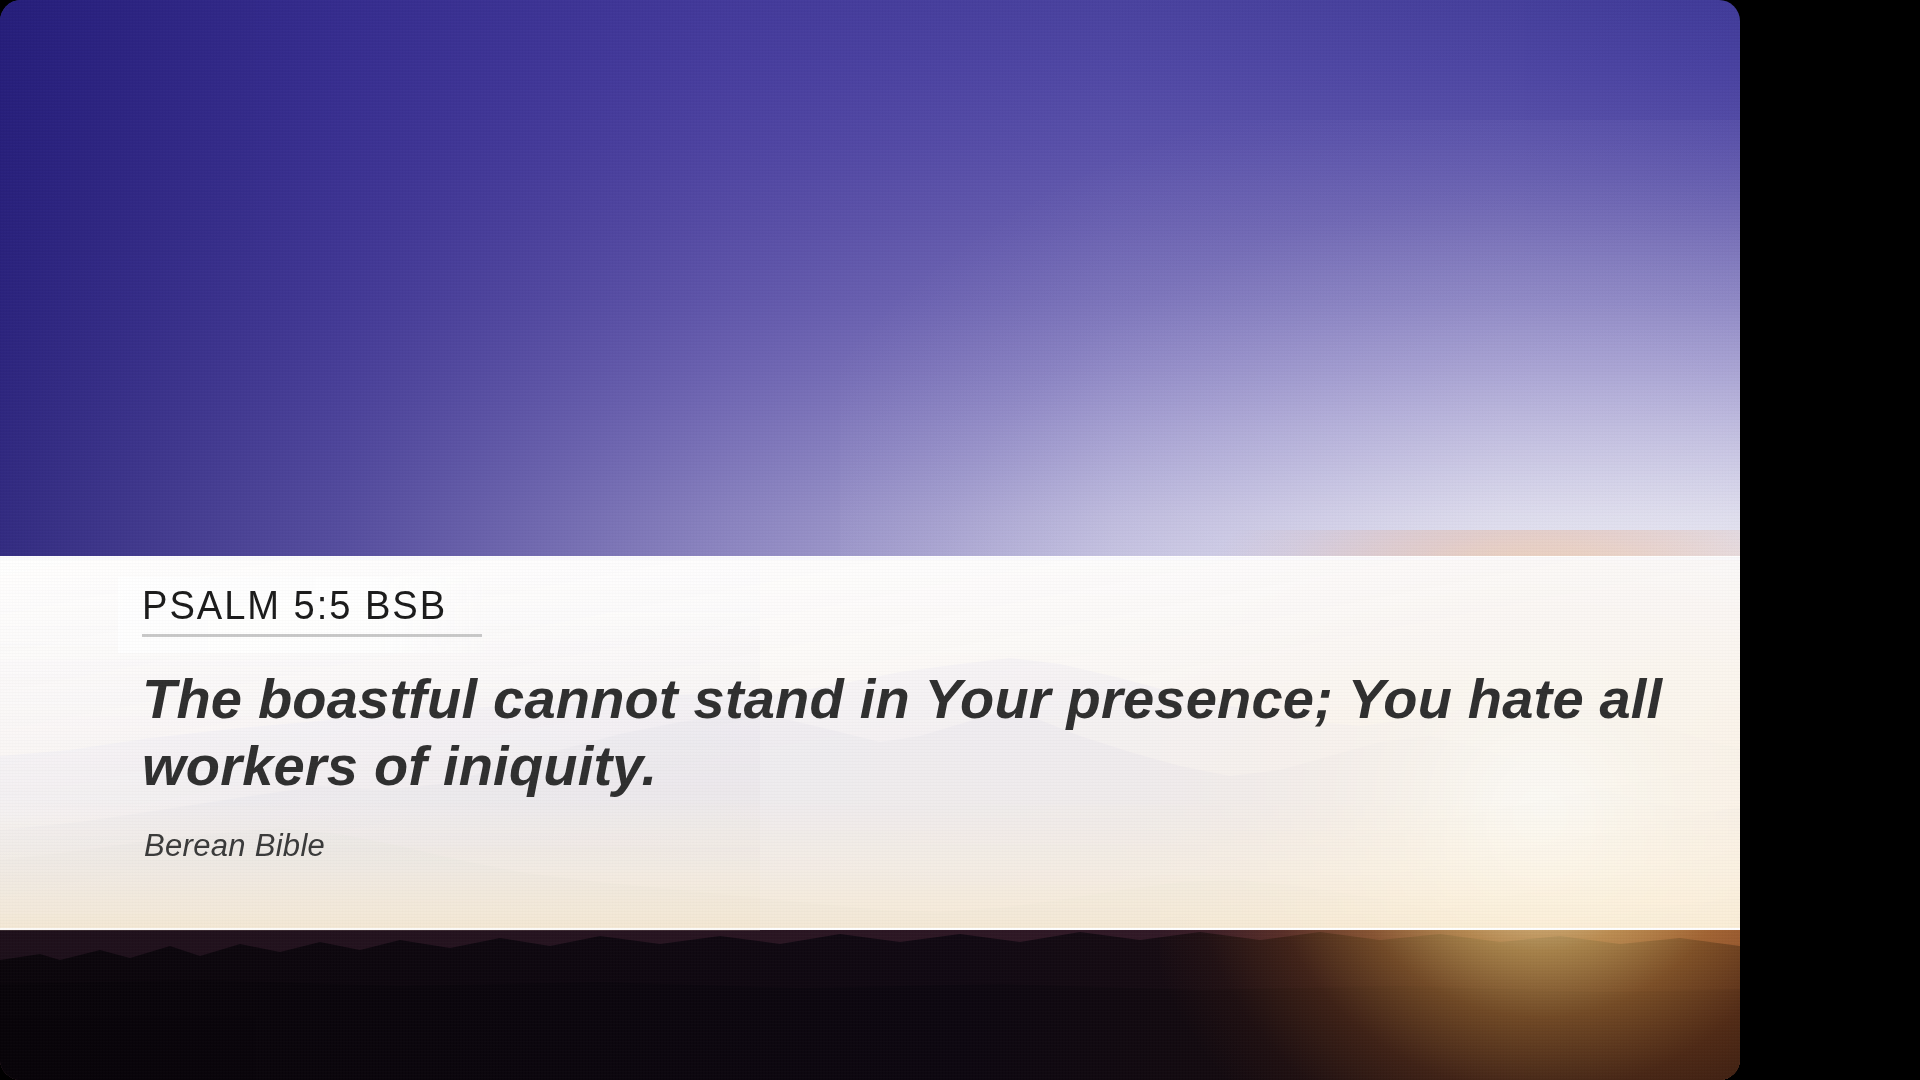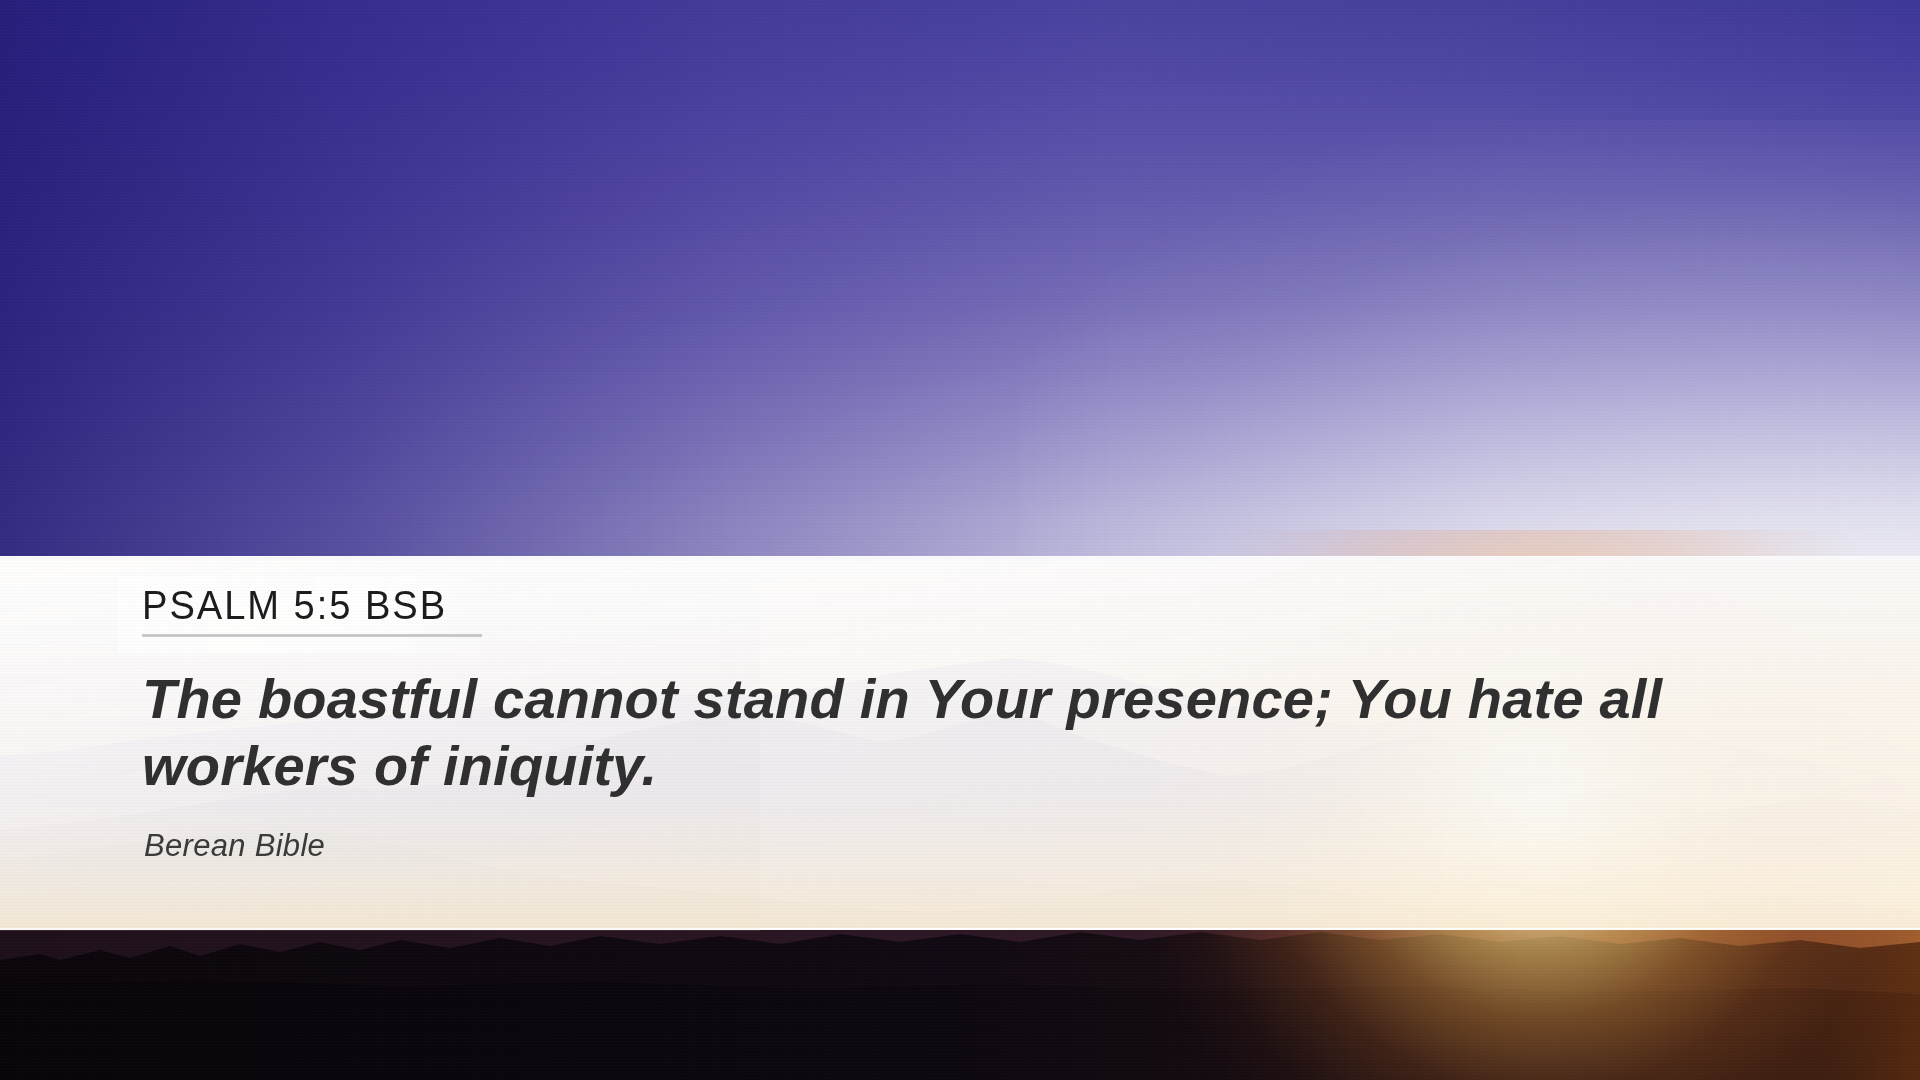--- a/index.html
+++ b/index.html
@@ -13,9 +13,10 @@
 
   #scene {
     position: relative;
-    width: 1920px;
+    width: 1740px;
     height: 1080px;
     overflow: hidden;
+    border-radius: 21px;
   }
 
   

